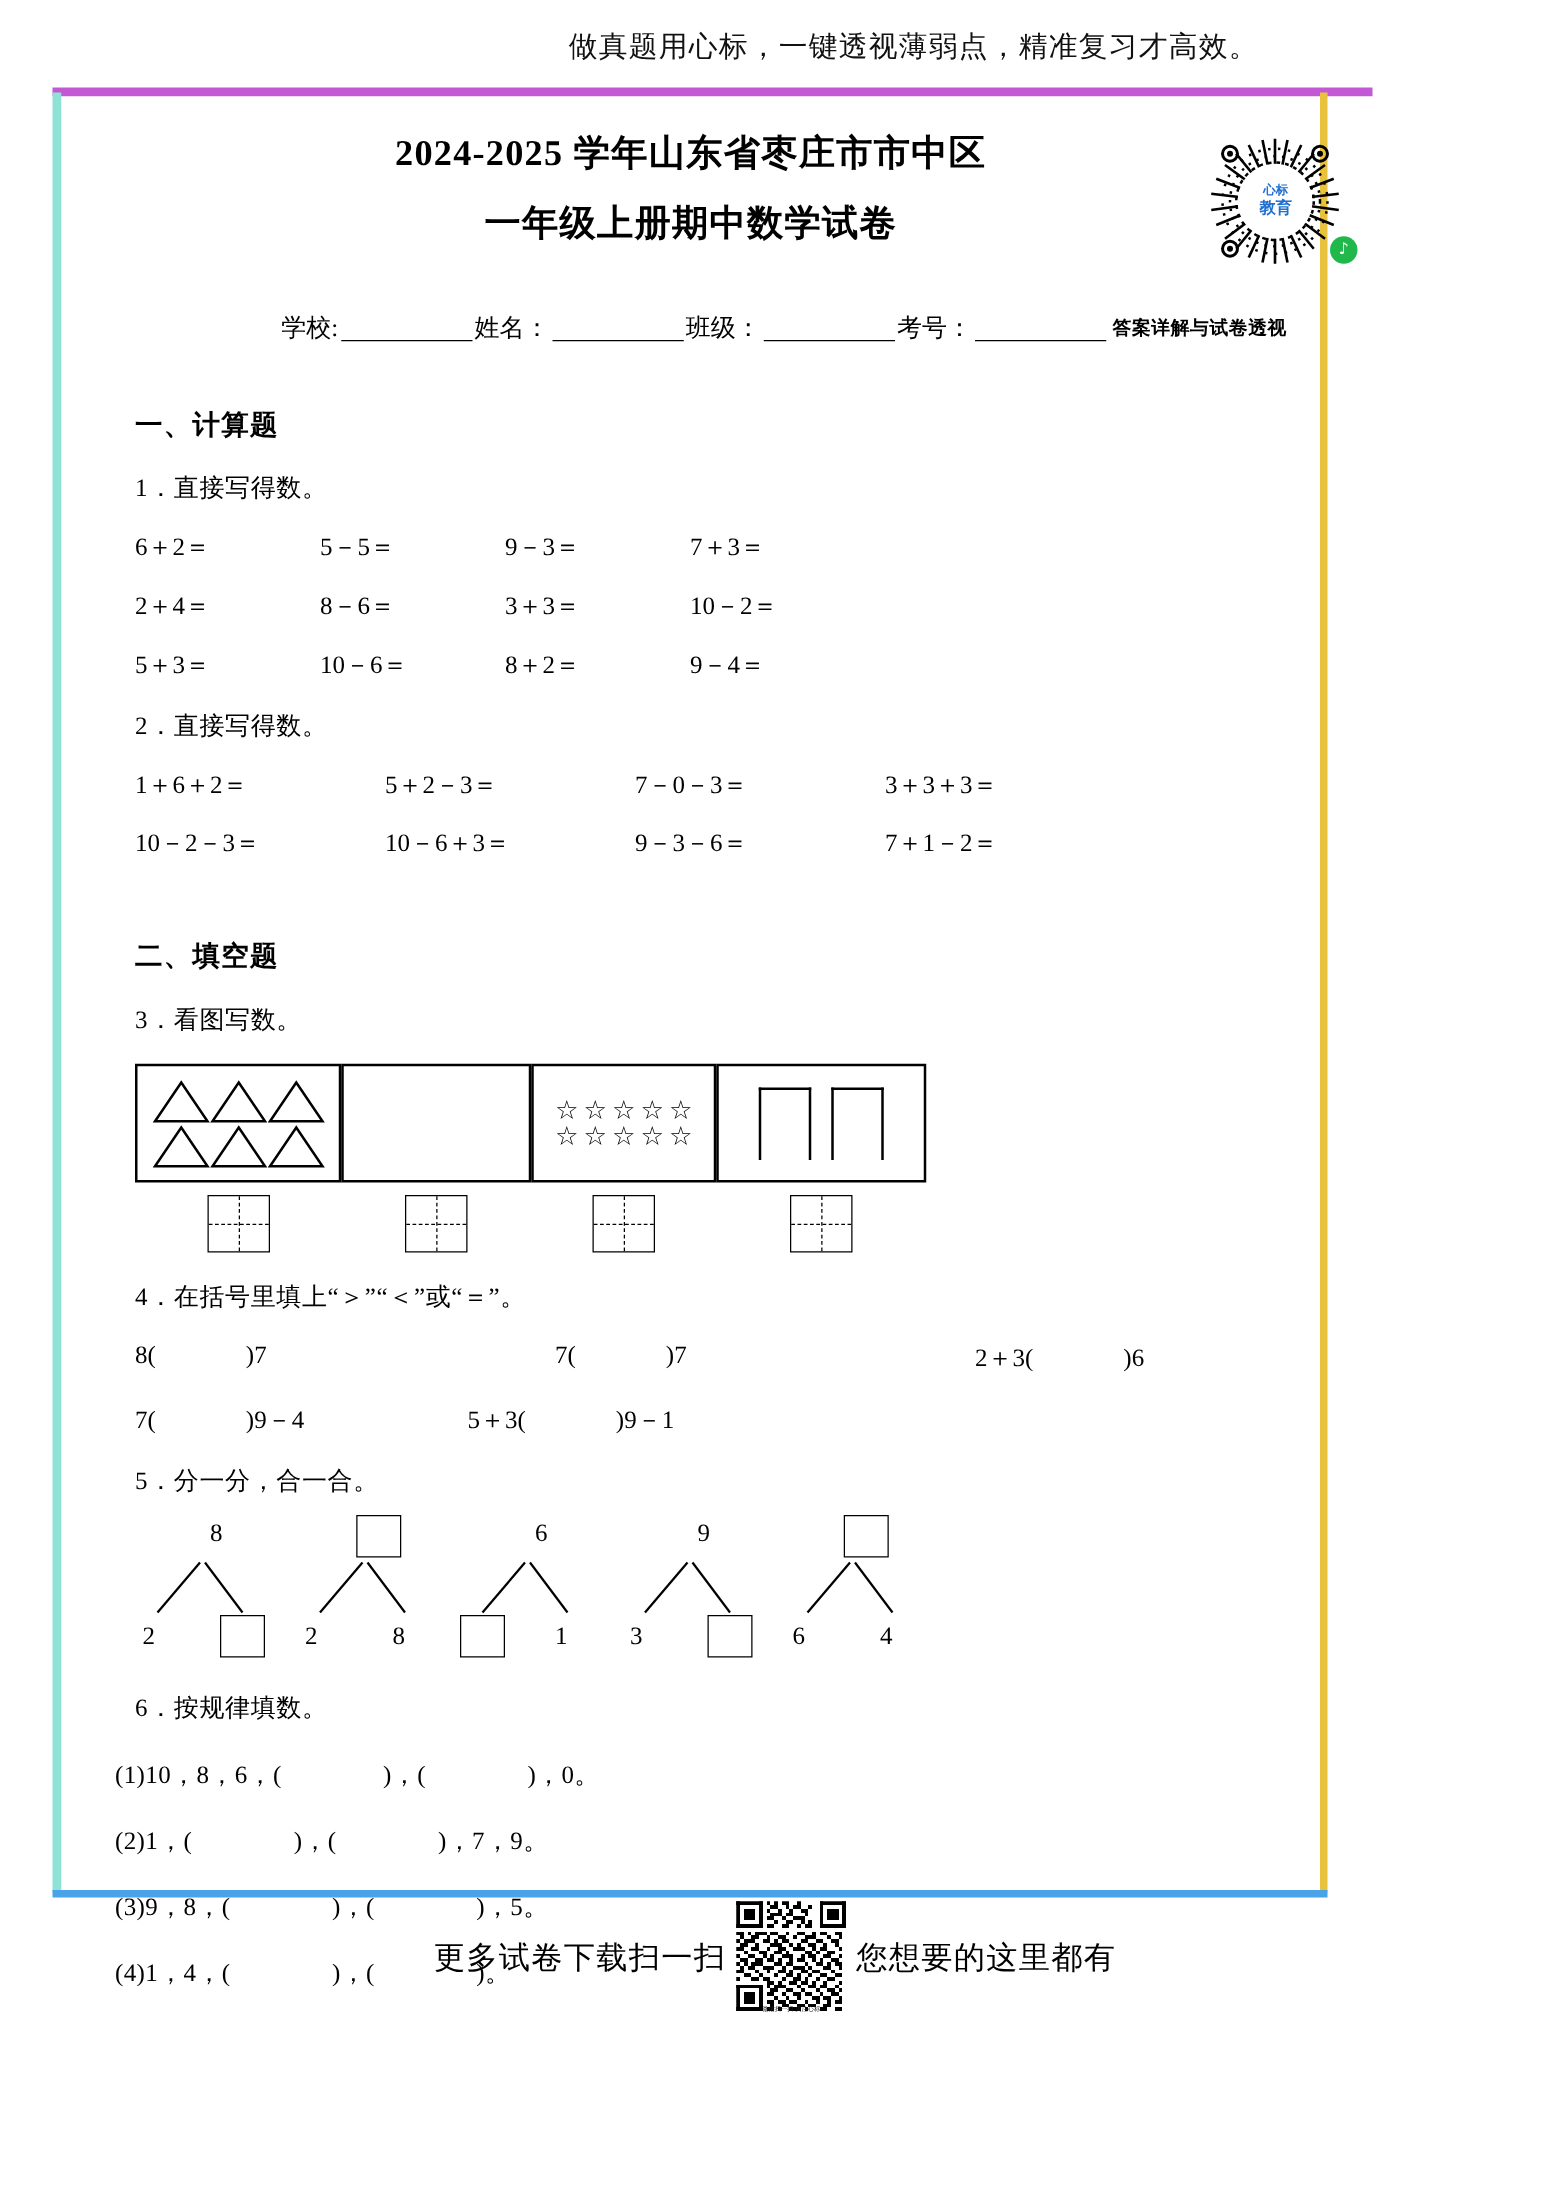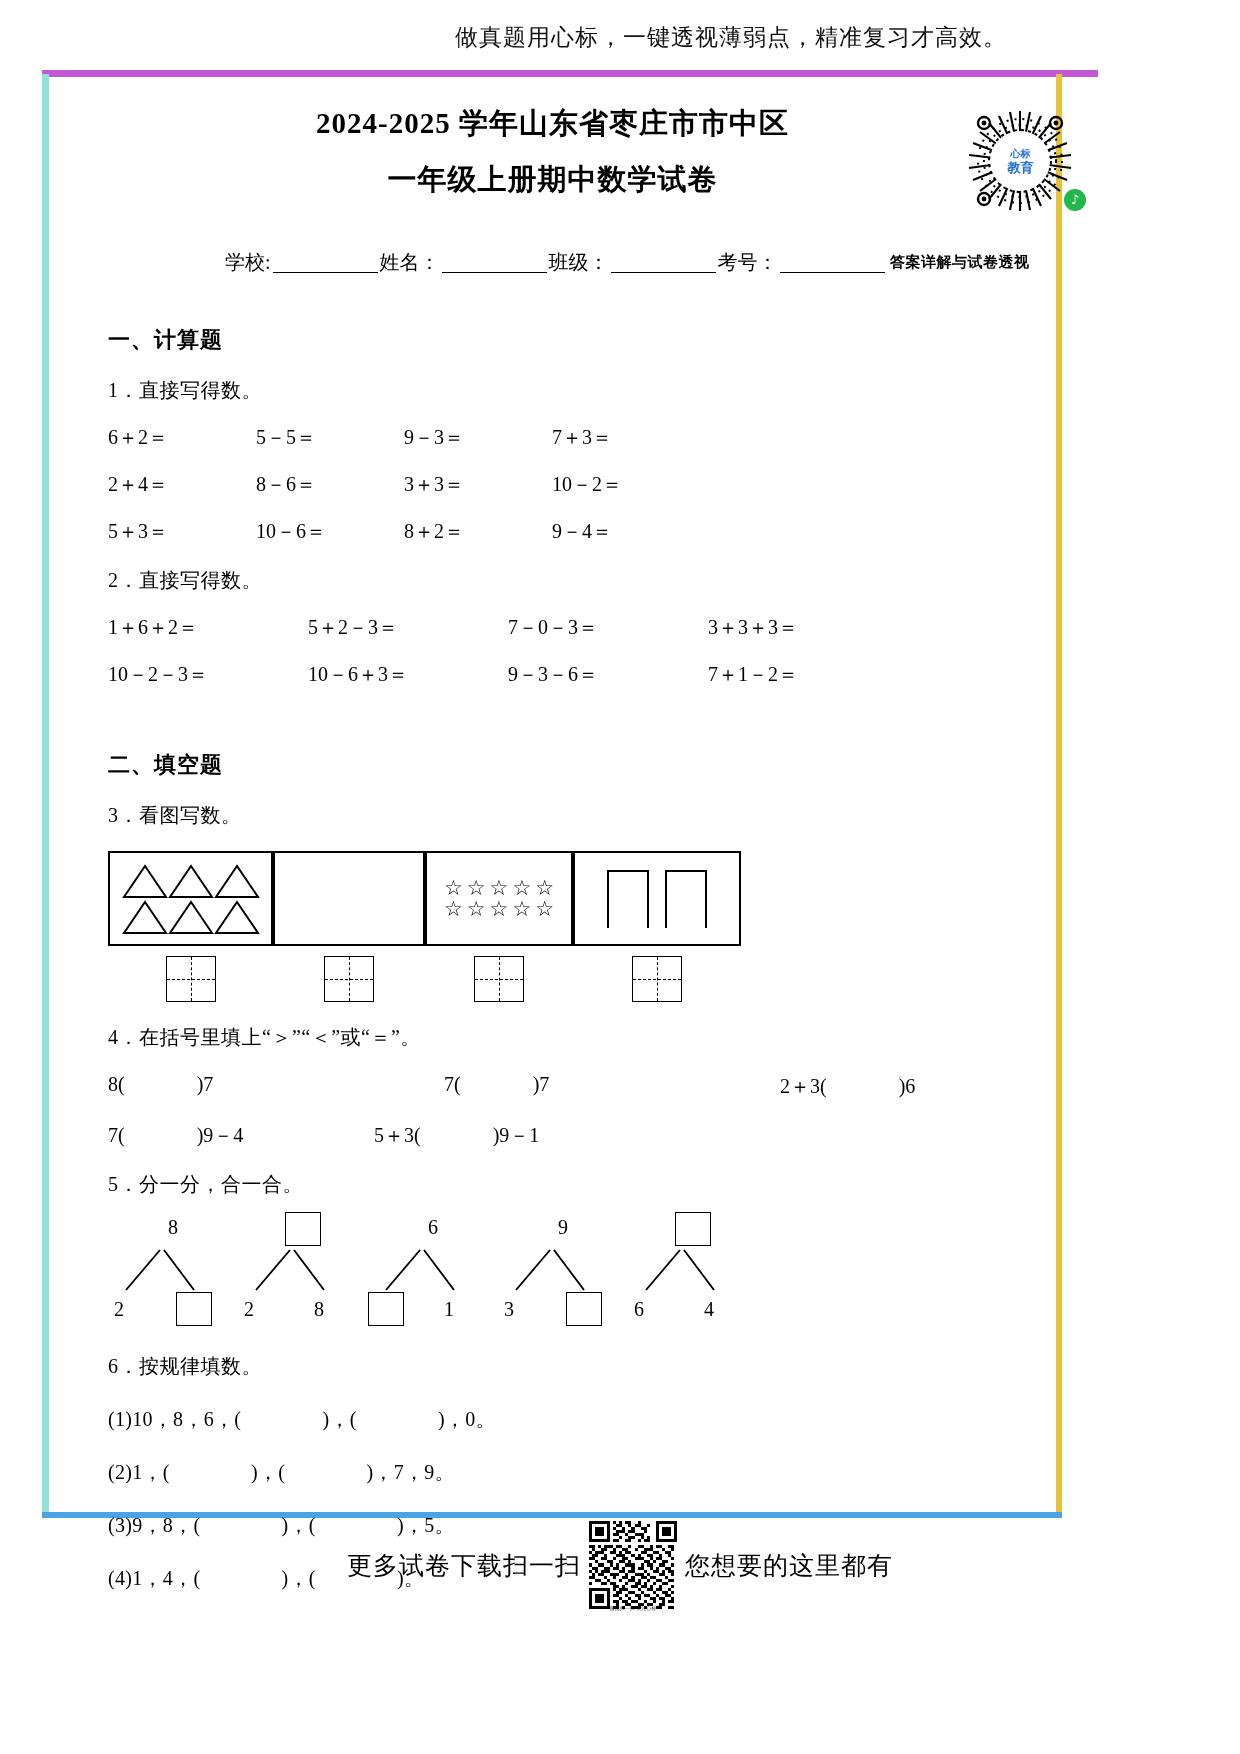--- a/index.html
+++ b/index.html
@@ -195,7 +195,7 @@
                border:1.6px solid #000;box-sizing:border-box;}
 
   
-  .seq{font-size:20px;margin:26px 0 0 48px;letter-spacing:0.3px;}
+  .seq{font-size:20px;margin:26px 0 0 32px;letter-spacing:0.3px;}
 
   
   .footer{

